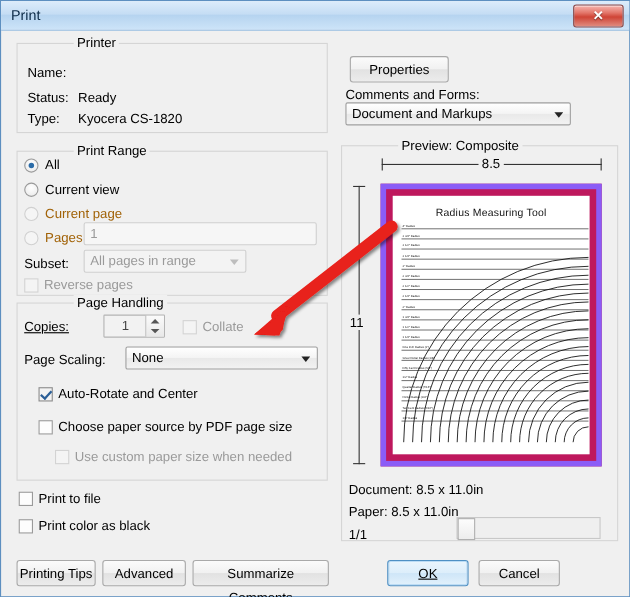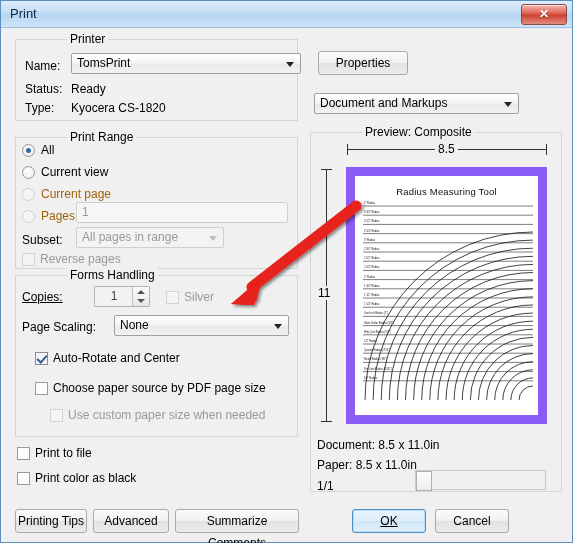--- a/index.html
+++ b/index.html
@@ -157,10 +157,6 @@
     <span class="group-label">Printer</span>
   </div>
   <span class="lbl" style="left:24px;top:58px;">Name:</span>
-  <div class="combo" style="left:70px;top:52px;width:230px;">
-    <span>TomsPrint</span>
-    <span class="arrow"></span>
-  </div>
   <span class="lbl" style="left:24px;top:81px;">Status:</span>
   <span class="lbl" style="left:70px;top:81px;">Ready</span>
   <span class="lbl" style="left:24px;top:100px;">Type:</span>

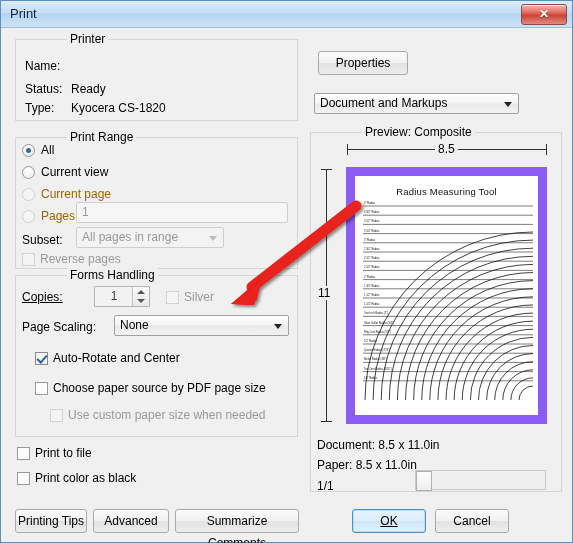--- a/index.html
+++ b/index.html
@@ -163,6 +163,7 @@
   <span class="lbl" style="left:70px;top:100px;">Kyocera CS-1820</span>
 
   <div class="btn" style="left:317px;top:50px;width:90px;">Properties</div>
+  <span class="lbl" style="left:313px;top:78px;">Comments and Forms:</span>
   <div class="combo" style="left:313px;top:92px;width:205px;">
     <span>Document and Markups</span>
     <span class="arrow"></span>

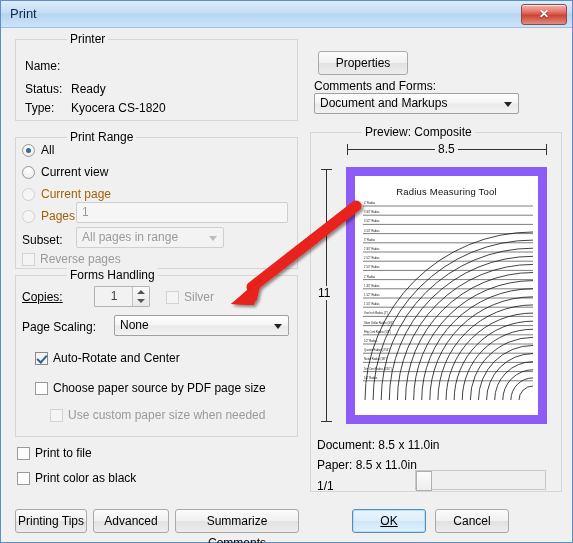--- a/index.html
+++ b/index.html
@@ -118,7 +118,7 @@
   }
   #page-sheet{
     position:absolute;box-sizing:border-box;
-    background:#8b5cf6;border:3px solid #8b5cf6;
+    background:#be185d;border:5px solid #8b5cf6;
   }
   #page-inner{position:absolute;left:6px;top:6px;right:6px;bottom:6px;background:#fff;}
   #doc-title{

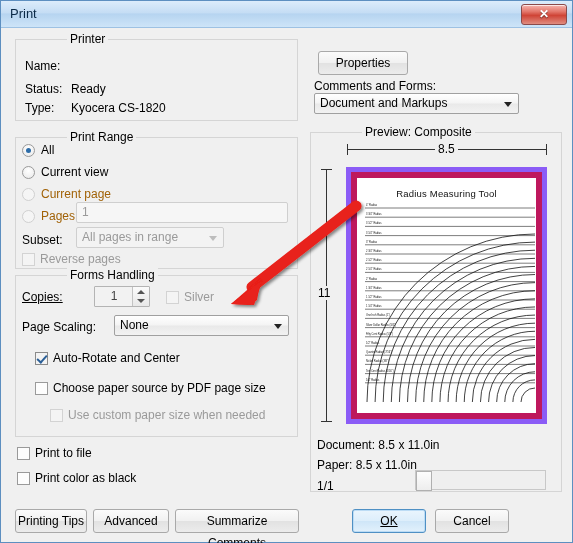--- a/index.html
+++ b/index.html
@@ -205,7 +205,7 @@
   </div>
 
   <div class="group" style="left:14px;top:274px;width:283px;height:162px;">
-    <span class="group-label">Forms Handling</span>
+    <span class="group-label">Page Handling</span>
   </div>
 
   <span class="lbl" style="left:21px;top:289px;text-decoration:underline;">Copies:</span>

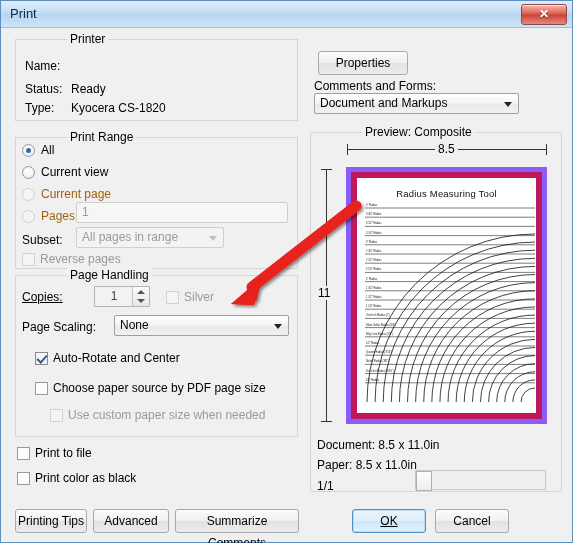--- a/index.html
+++ b/index.html
@@ -218,7 +218,7 @@
   </div>
   <div class="cb-row" style="left:165px;top:289px;width:80px;">
     <span class="cb dim"></span>
-    <span class="cl dim">Silver</span>
+    <span class="cl dim">Collate</span>
   </div>
 
   <span class="lbl" style="left:21px;top:319px;">Page Scaling:</span>

